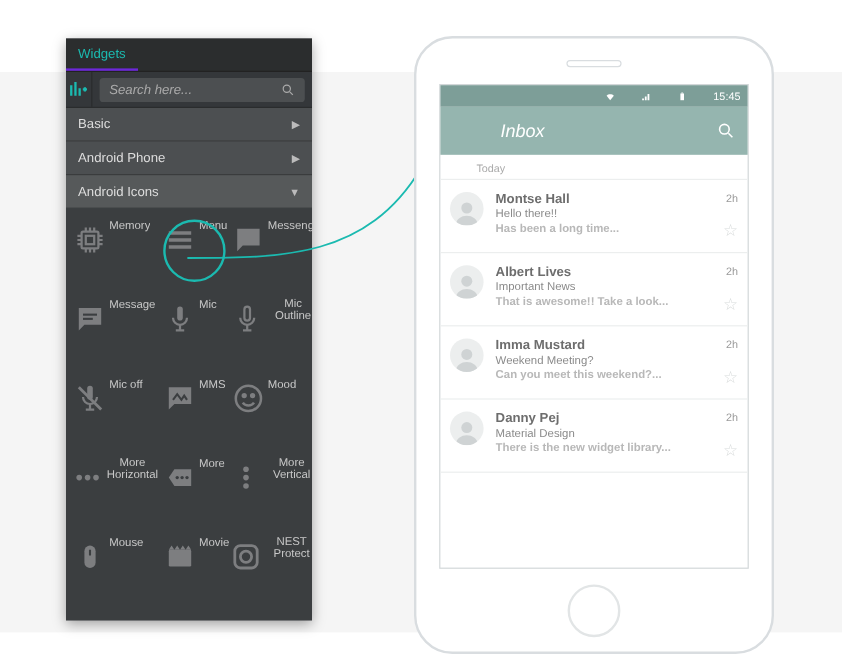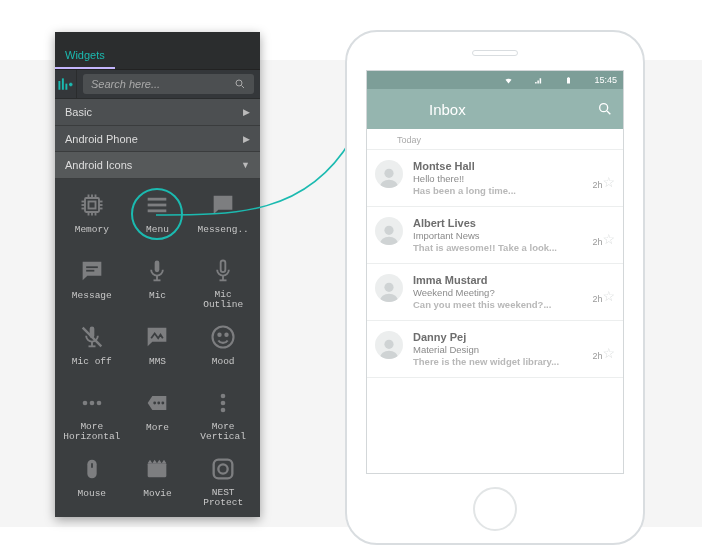--- a/index.html
+++ b/index.html
@@ -38,10 +38,10 @@
   }
   .tab {
     display: inline-block;
-    padding: 17px 10px 6px;
+    padding: 7px 10px 6px;
     color: #1bbab0;
     font-size: 11px;
-    border-bottom: 2px solid #c4b5fd;
+    border-bottom: 2px solid #6d28d9;
   }
   .toolbar-row {
     display: flex; align-items: center;

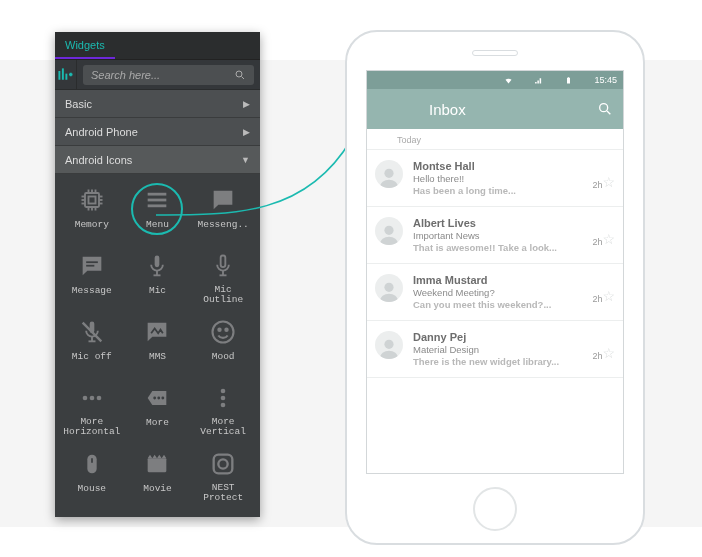--- a/index.html
+++ b/index.html
@@ -183,7 +183,7 @@
     color: #fff;
     font-size: 15px;
   }
-  .app-bar-title { flex: 1; margin-left: 52px; }
+  .app-bar-title { flex: 1; margin-left: 40px; font-style: italic; }
   .app-bar .sicon { color: #fff; }
   .day-label {
     font-size: 9px; color: #aaa;

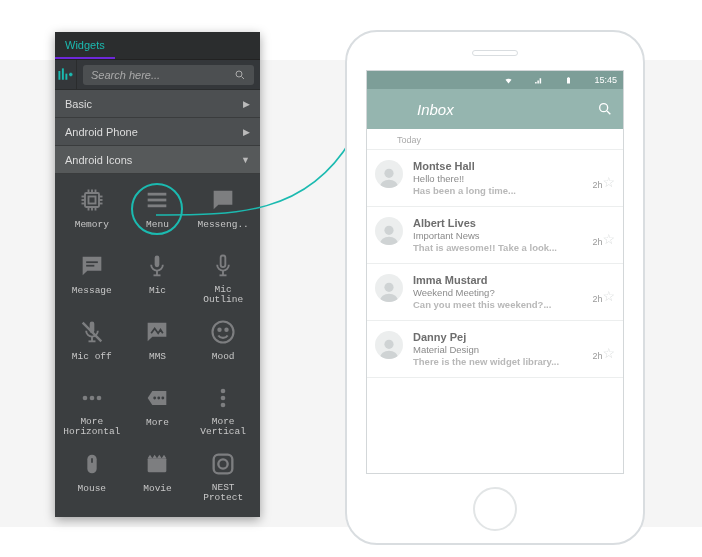--- a/index.html
+++ b/index.html
@@ -208,7 +208,7 @@
   .mail-from { font-size: 11px; font-weight: 600; color: #6d6d6d; }
   .mail-subj { font-size: 9.5px; color: #8a8a8a; margin-top: 1px; }
   .mail-prev { font-size: 9.5px; color: #b8b8b8; margin-top: 1px; white-space: nowrap; overflow:hidden; text-overflow: ellipsis; font-weight: bold;}
-  .mail-side { display:flex; flex-direction: row; align-items: flex-end; }
+  .mail-side { display:flex; flex-direction: column; align-items: flex-end; }
   .mail-time { font-size: 9px; color: #9a9a9a; }
   .star { margin-top: 14px; color: #d9dcdc; font-size: 14px; }
   .home-btn {

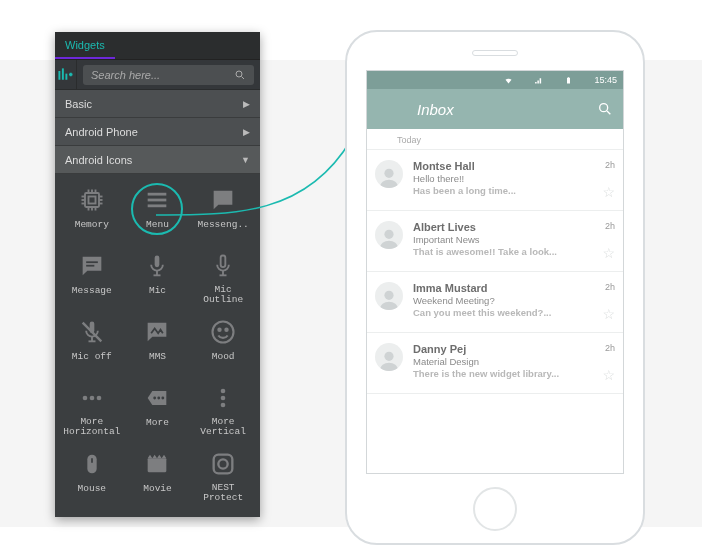--- a/index.html
+++ b/index.html
@@ -99,11 +99,10 @@
     align-content: start;
   }
   .icon-cell {
-    display: flex; flex-direction: column; align-items: center; justify-content: flex-start;
+    display: flex; flex-direction: row; justify-content: flex-start;
     height: 62px;
     cursor: pointer;
     position: relative;
-    font-family: Liberation Mono, monospace;
   }
   .icon-box {
     width: 32px; height: 32px;

